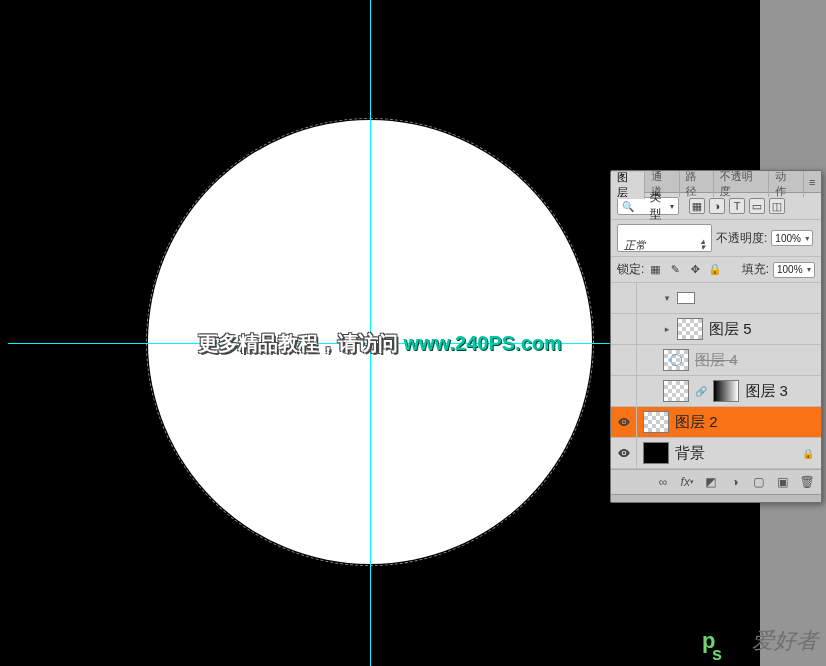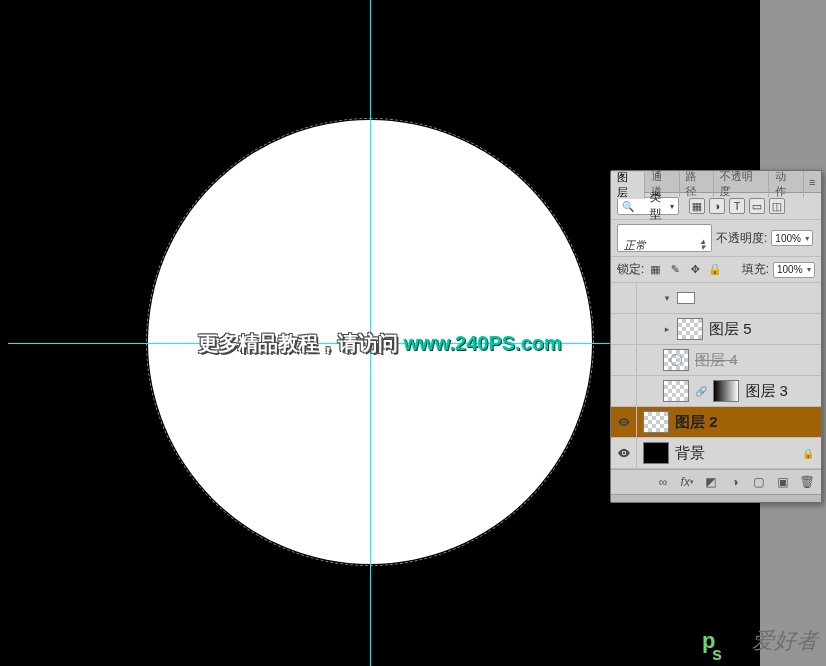--- a/index.html
+++ b/index.html
@@ -250,7 +250,7 @@
 }
 .link-i { font-size: 10px; color: #666; }
 .layer-label { font-size: 15px; color: #222; }
-.layer-row.selected { background: #a16207; font-weight: bold; }
+.layer-row.selected { background: #f97316; }
 .layer-row.struck .layer-label { text-decoration: line-through; }
 .layer-row.faded .layer-label { color: #888; }
 

